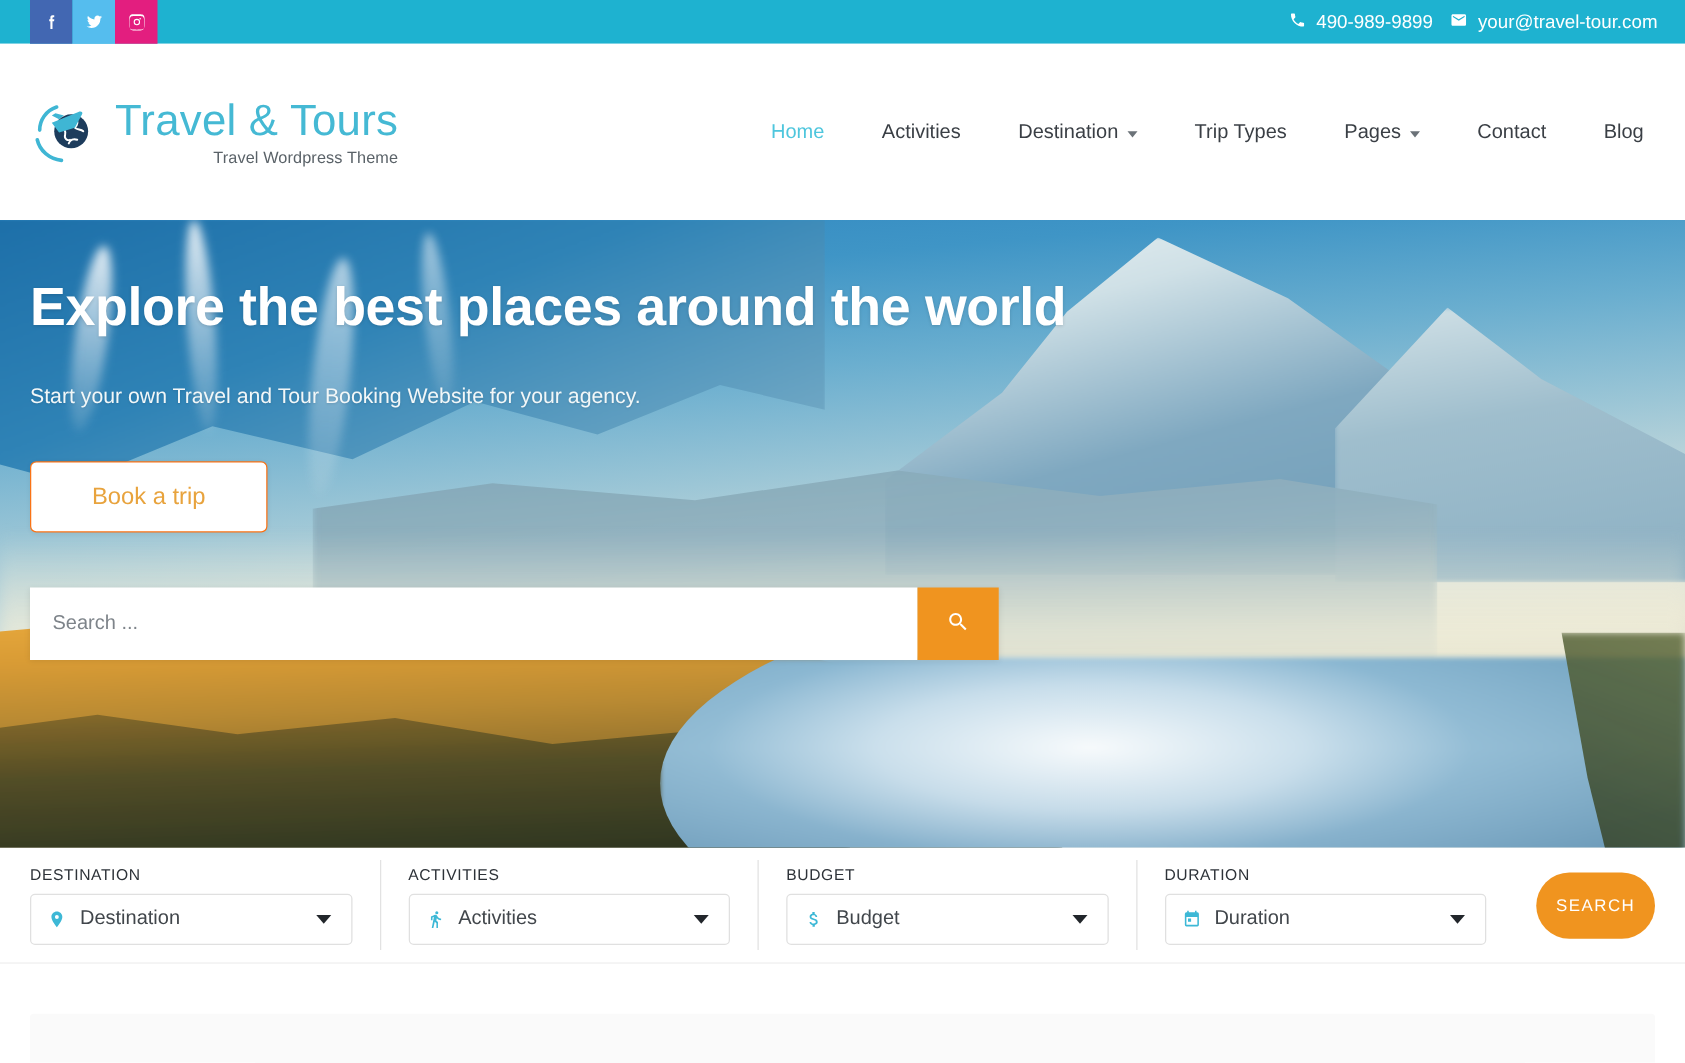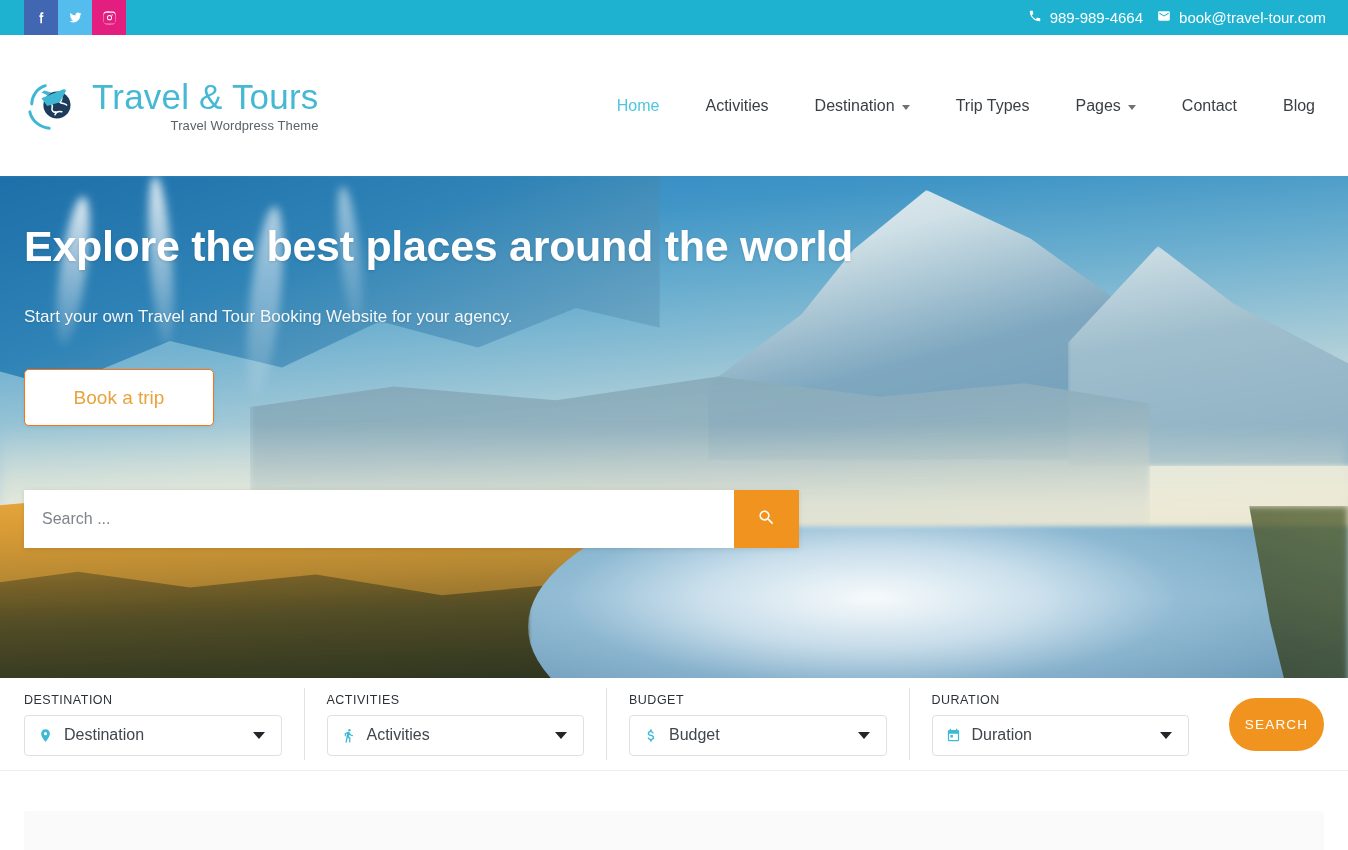--- a/index.html
+++ b/index.html
@@ -236,7 +236,7 @@
             <path d="M6.6 10.8c1.4 2.8 3.8 5.1 6.6 6.6l2.2-2.2c.3-.3.7-.4 1-.2 1.1.4 2.4.6 3.6.6.6 0 1 .4 1 1V20c0 .6-.4 1-1 1C10.6 21 3 13.4 3 4c0-.6.4-1 1-1h3.5c.6 0 1 .4 1 1 0 1.3.2 2.5.6 3.6.1.4 0 .8-.2 1l-2.3 2.2z"></path>
           </svg>
       </span>
-      <span>989-989-4664</span>
+      <span>490-989-9899</span>
     </div>
     <div class="contact-item">
       <span>

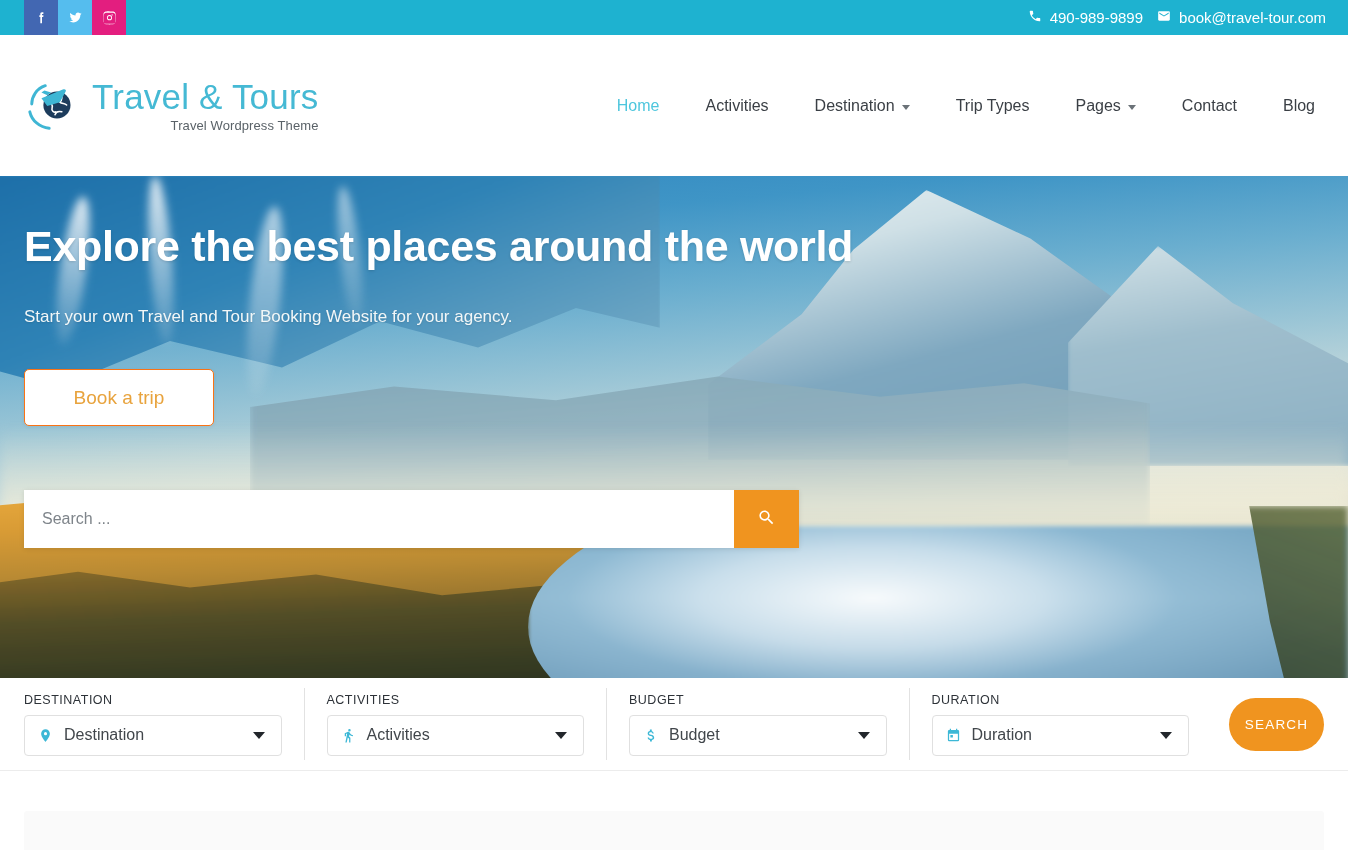--- a/index.html
+++ b/index.html
@@ -244,7 +244,7 @@
             <path d="M20 4H4c-1.1 0-2 .9-2 2v12c0 1.1.9 2 2 2h16c1.1 0 2-.9 2-2V6c0-1.1-.9-2-2-2zm0 4l-8 5-8-5V6l8 5 8-5v2z"></path>
           </svg>
       </span>
-      <span>book@travel-tour.com</span>
+      <span>your@travel-tour.com</span>
     </div>
   </div>
 </div>

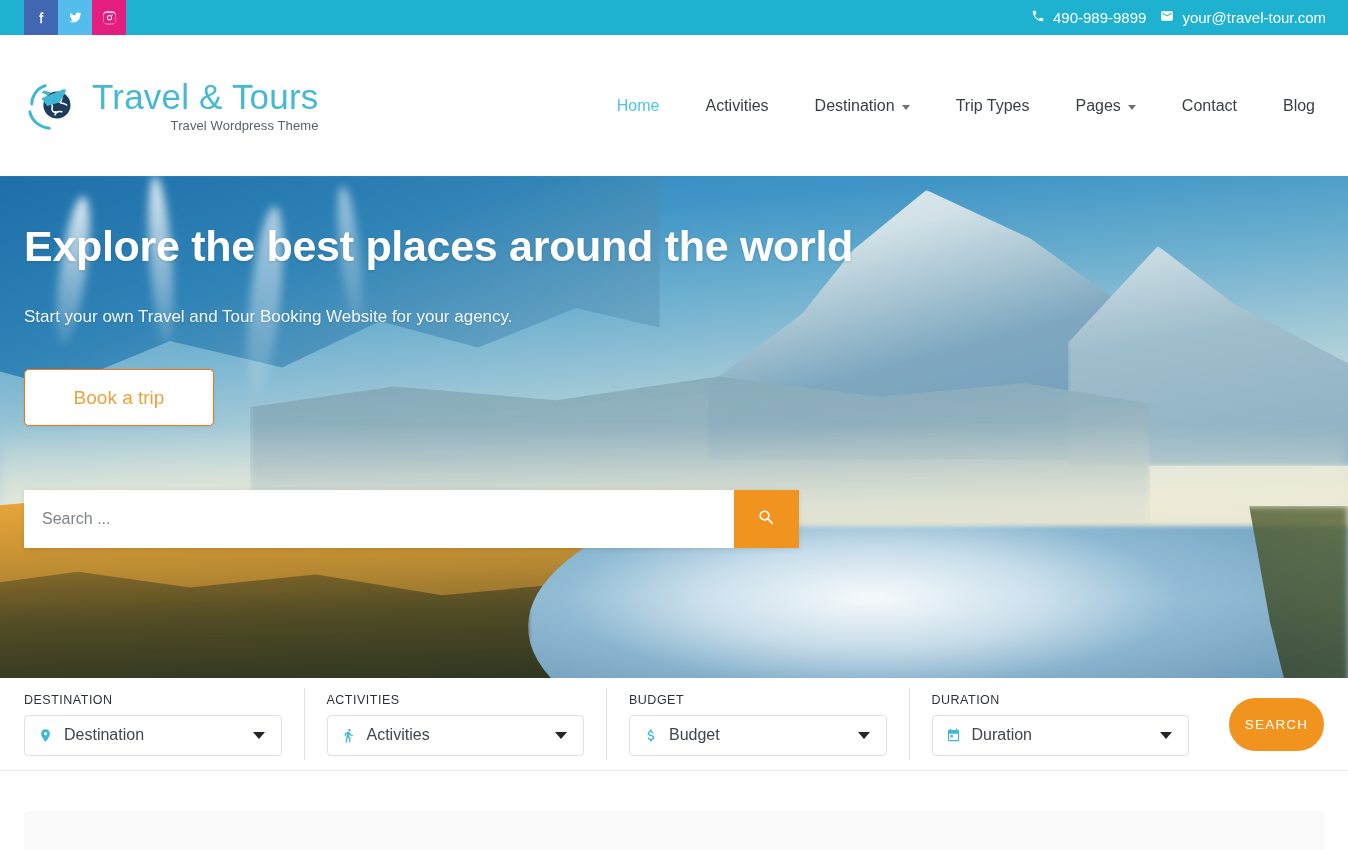--- a/index.html
+++ b/index.html
@@ -154,7 +154,7 @@
     box-shadow:0 1px 4px rgba(0,0,0,.06);
   }
   .search-row {
-    margin-top:64px; display:flex; width:775px; height:58px;
+    margin-top:44px; display:flex; width:775px; height:58px;
     box-shadow:0 1px 5px rgba(0,0,0,.1);
     justify-content:flex-end;
   }

